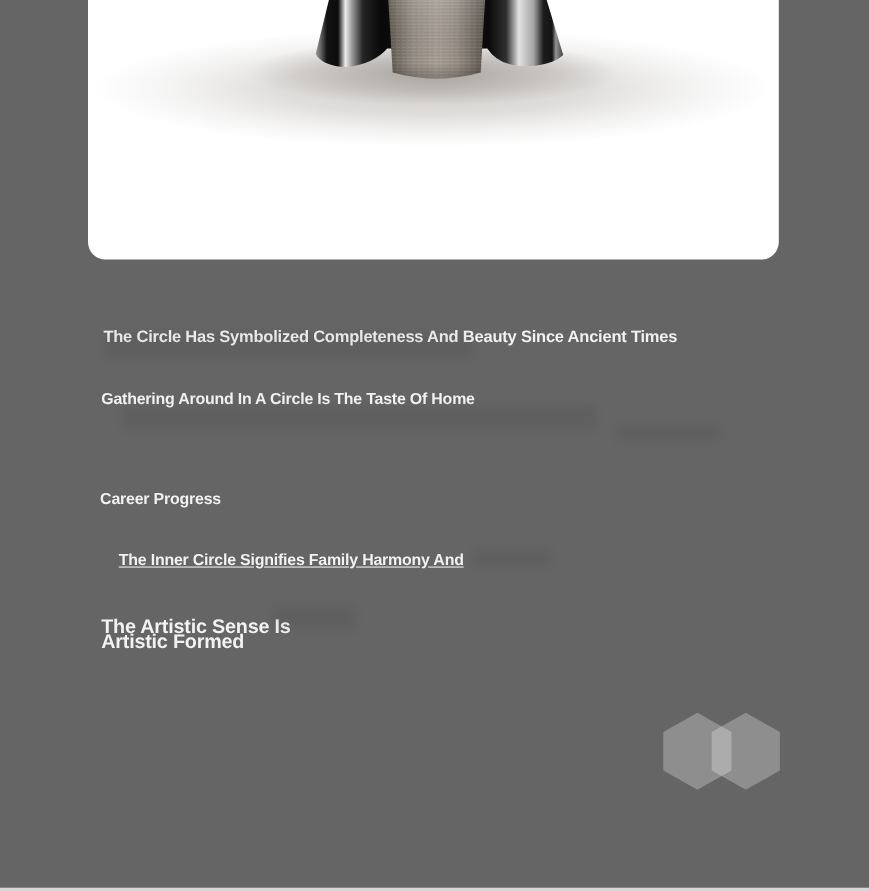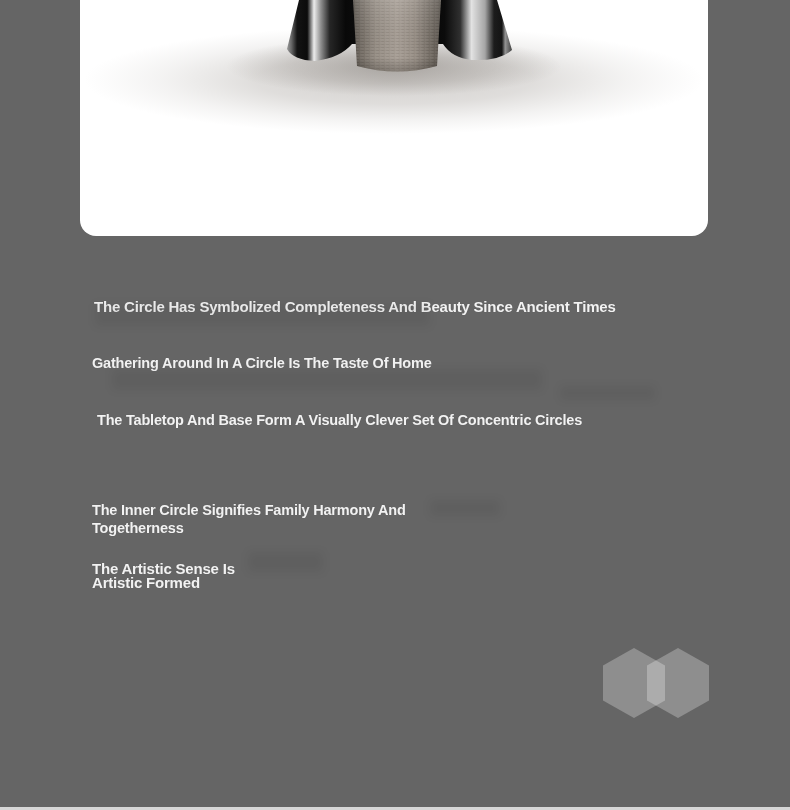--- a/index.html
+++ b/index.html
@@ -149,7 +149,6 @@
 
   <p class="txt headline headline-1">The Circle Has Symbolized Completeness And Beauty Since Ancient Times</p>
   <p class="txt headline headline-2">Gathering Around In A Circle Is The Taste Of Home</p>
-  <p class="txt headline headline-3">The Tabletop And Base Form A Visually Clever Set Of Concentric Circles</p>
 
   <div class="txt feature feature-1">
   </div>

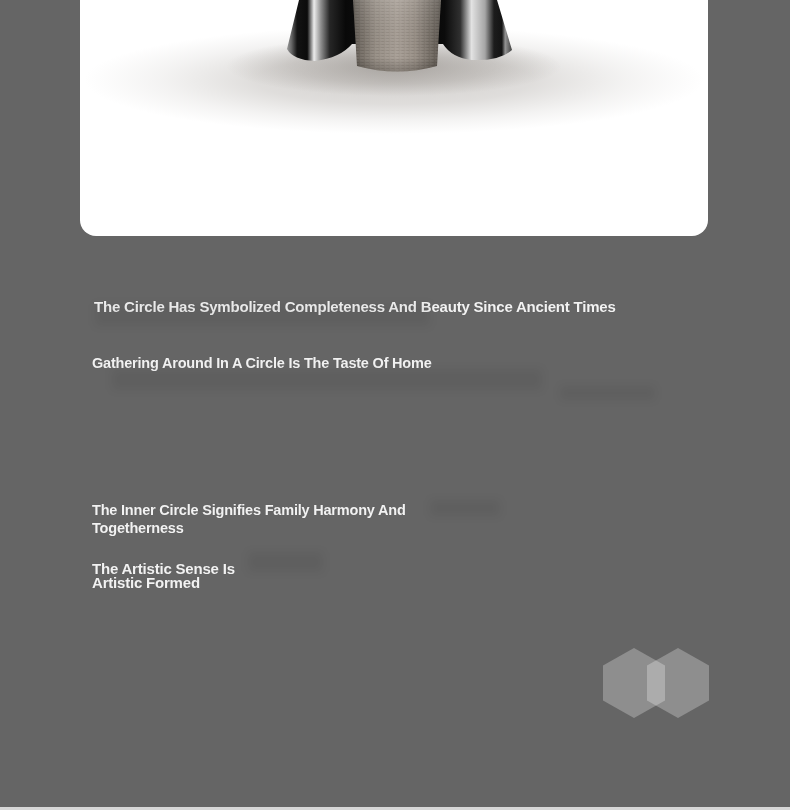--- a/index.html
+++ b/index.html
@@ -151,6 +151,7 @@
   <p class="txt headline headline-2">Gathering Around In A Circle Is The Taste Of Home</p>
 
   <div class="txt feature feature-1">
+    <div>Career Progress</div>
   </div>
   <div class="txt feature feature-2">
     <div>The Inner Circle Signifies Family Harmony And</div>

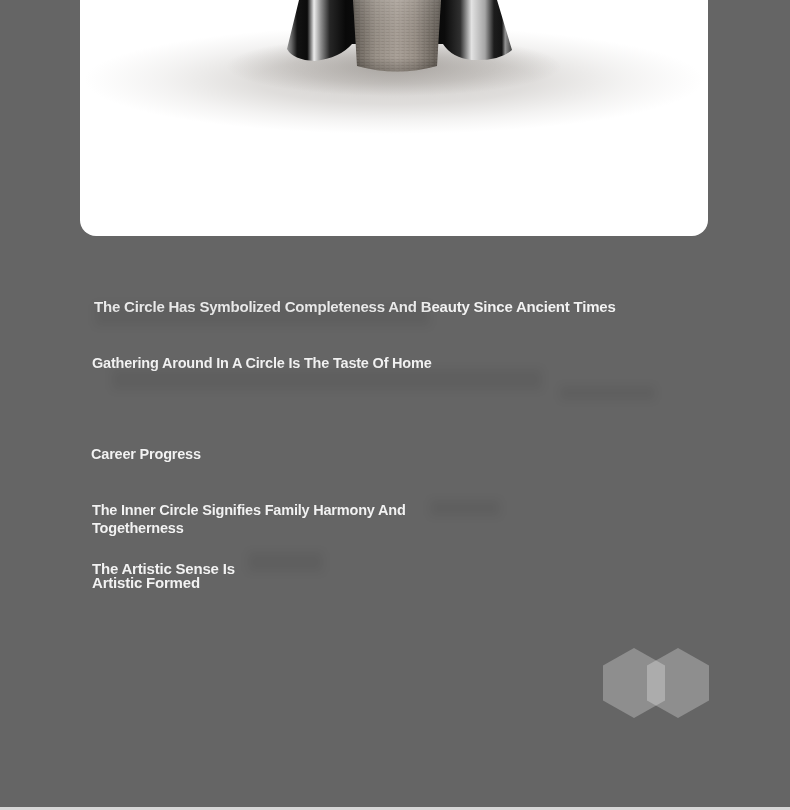--- a/index.html
+++ b/index.html
@@ -43,7 +43,7 @@
   .feature { font-size: 14.5px; line-height: 18px; }
   .feature div { white-space: nowrap; }
   .feature-1 { left: 91px; top: 445px; }
-  .feature-2 { left: 92px; top: 501px; }
+  .feature-2 { left: 108px; top: 501px; text-decoration: underline; }
   .feature-3 { left: 92px; top: 562px; font-size: 15px; line-height: 14px; }
 
   

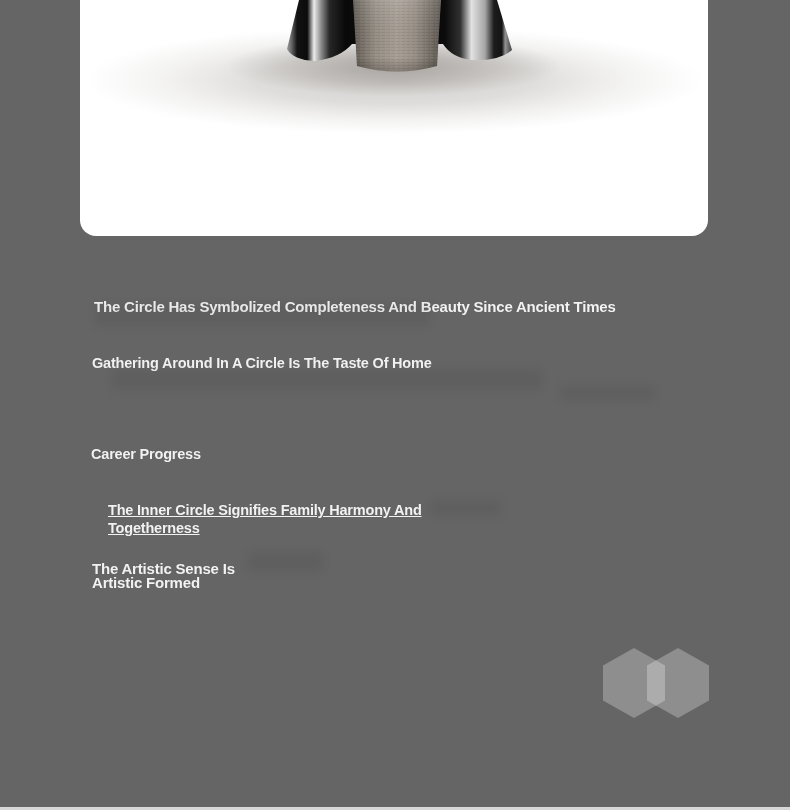--- a/index.html
+++ b/index.html
@@ -155,7 +155,6 @@
   </div>
   <div class="txt feature feature-2">
     <div>The Inner Circle Signifies Family Harmony And</div>
-    <div>Togetherness</div>
   </div>
   <div class="txt feature feature-3">
     <div>The Artistic Sense Is</div>

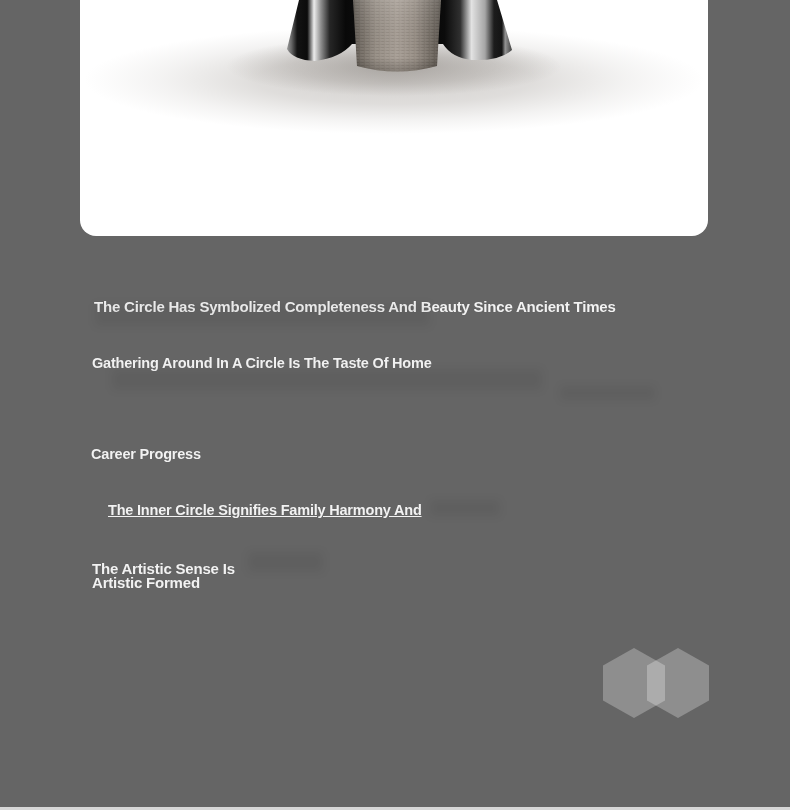--- a/index.html
+++ b/index.html
@@ -44,7 +44,7 @@
   .feature div { white-space: nowrap; }
   .feature-1 { left: 91px; top: 445px; }
   .feature-2 { left: 108px; top: 501px; text-decoration: underline; }
-  .feature-3 { left: 92px; top: 562px; font-size: 15px; line-height: 14px; }
+  .feature-3 { left: 92px; top: 562px; font-size: 18px; line-height: 14px; }
 
   
   .smudge {

